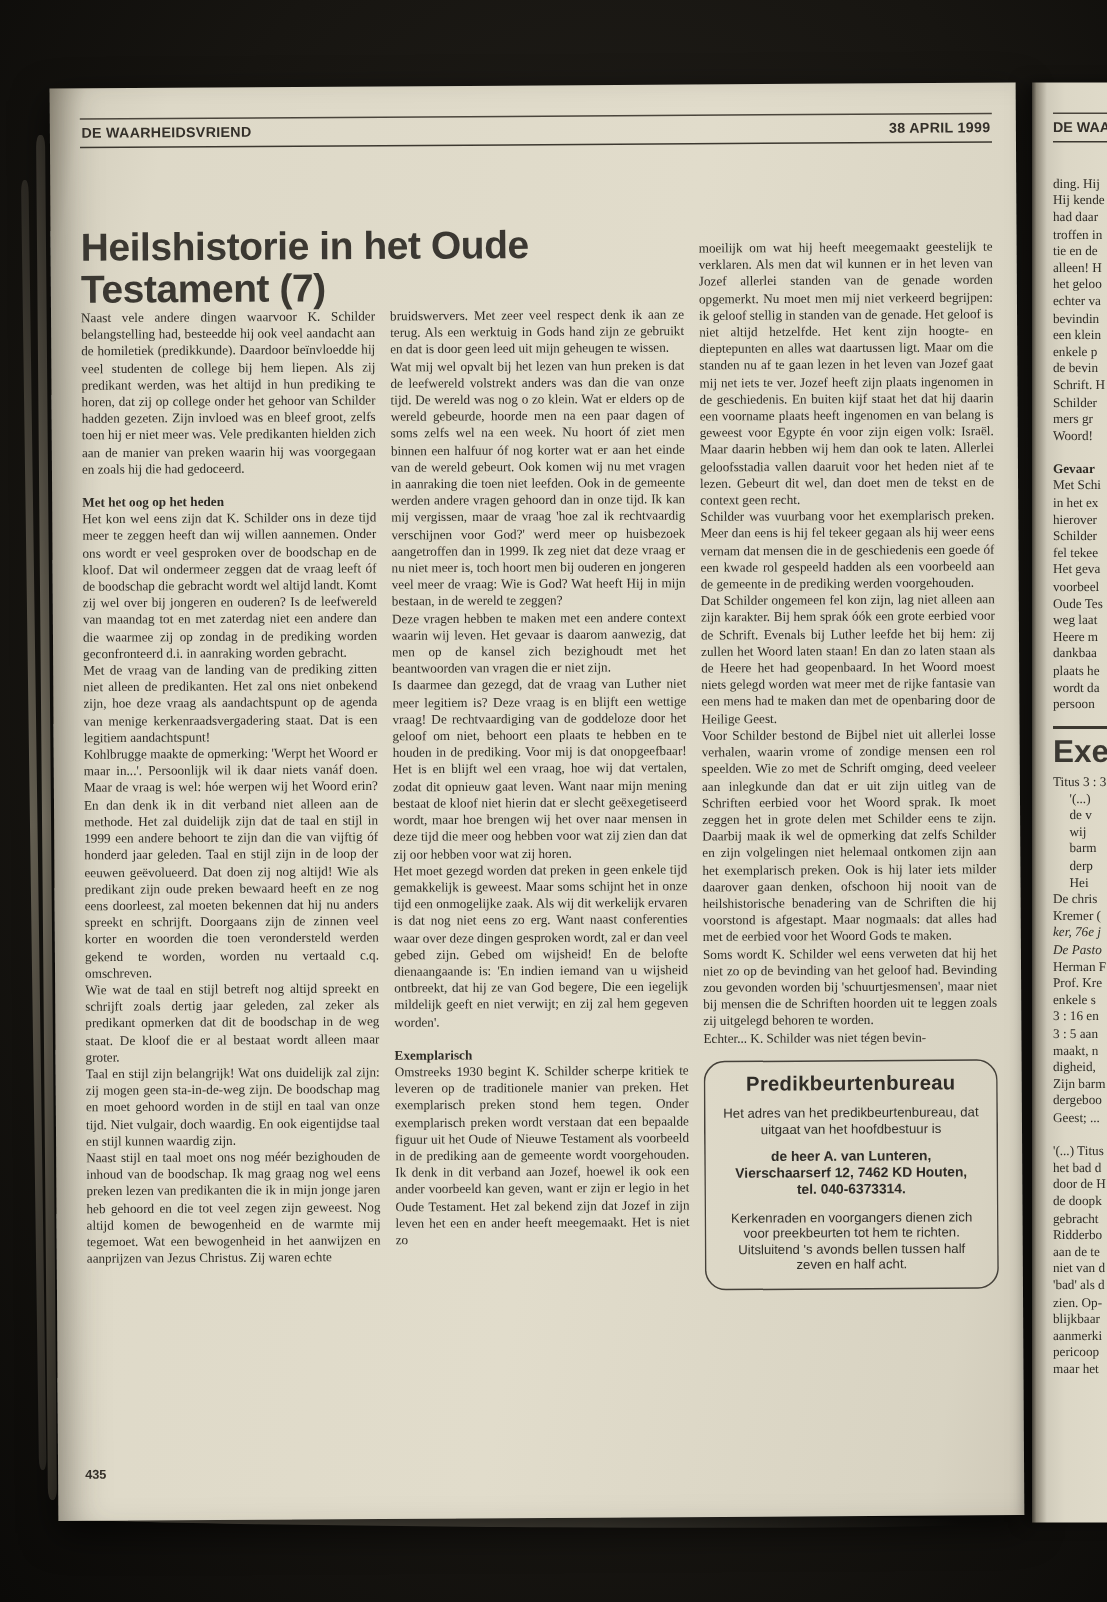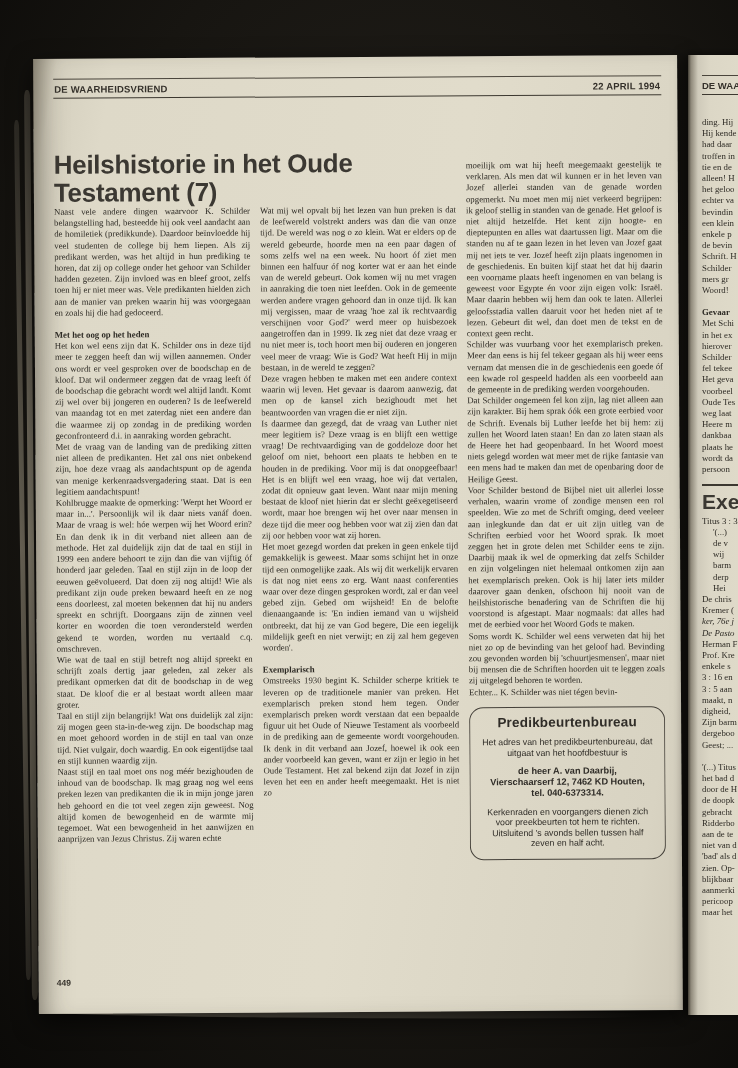--- a/index.html
+++ b/index.html
@@ -89,7 +89,7 @@
     <div class="rule-top"></div>
     <div class="masthead">
       <span>DE WAARHEIDSVRIEND</span>
-      <span>22 APRIL 1994</span>
+      <span>38 APRIL 1999</span>
     </div>
     <div class="rule-bottom"></div>
 

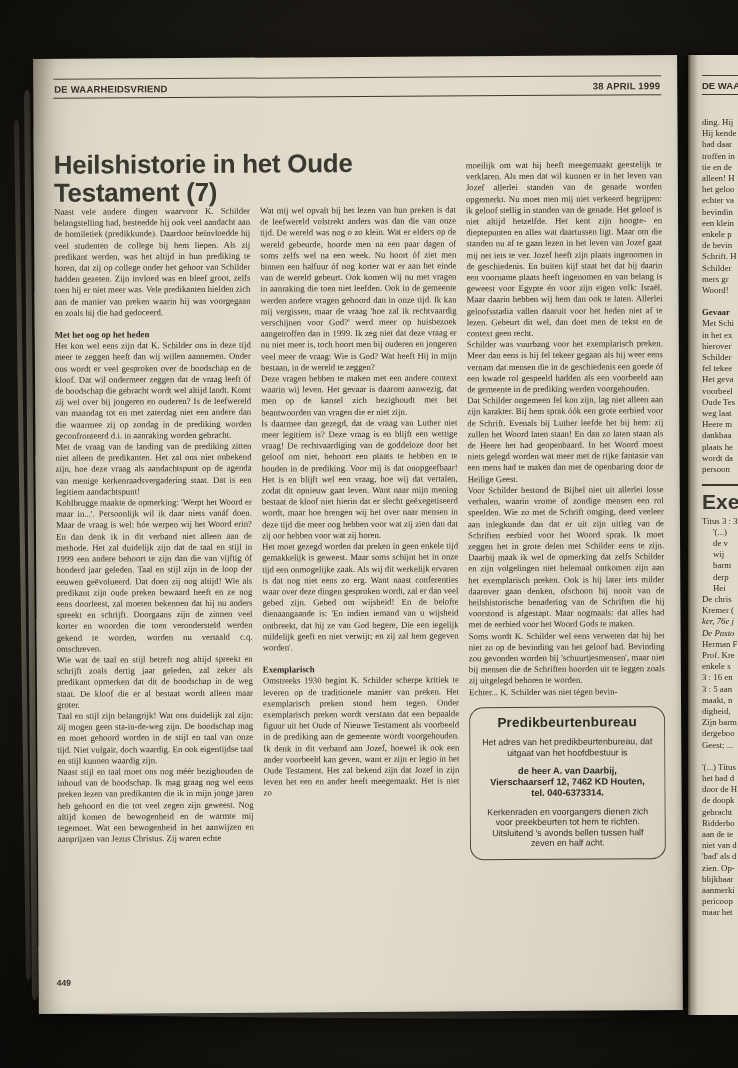--- a/index.html
+++ b/index.html
@@ -106,6 +106,7 @@
           <p>Naast stijl en taal moet ons nog méér bezighouden de inhoud van de boodschap. Ik mag graag nog wel eens preken lezen van predikanten die ik in mijn jonge jaren heb gehoord en die tot veel zegen zijn geweest. Nog altijd komen de bewogenheid en de warmte mij tegemoet. Wat een bewogenheid in het aanwijzen en aanprijzen van Jezus Christus. Zij waren echte</p>
         </div>
       <div class="col col-2">
+          <p>bruidswervers. Met zeer veel respect denk ik aan ze terug. Als een werktuig in Gods hand zijn ze gebruikt en dat is door geen leed uit mijn geheugen te wissen.</p>
           <p>Wat mij wel opvalt bij het lezen van hun preken is dat de leefwereld volstrekt anders was dan die van onze tijd. De wereld was nog o zo klein. Wat er elders op de wereld gebeurde, hoorde men na een paar dagen of soms zelfs wel na een week. Nu hoort óf ziet men binnen een halfuur óf nog korter wat er aan het einde van de wereld gebeurt. Ook komen wij nu met vragen in aanraking die toen niet leefden. Ook in de gemeente werden andere vragen gehoord dan in onze tijd. Ik kan mij vergissen, maar de vraag 'hoe zal ik rechtvaardig verschijnen voor God?' werd meer op huisbezoek aangetroffen dan in 1999. Ik zeg niet dat deze vraag er nu niet meer is, toch hoort men bij ouderen en jongeren veel meer de vraag: Wie is God? Wat heeft Hij in mijn bestaan, in de wereld te zeggen?</p>
           <p>Deze vragen hebben te maken met een andere context waarin wij leven. Het gevaar is daarom aanwezig, dat men op de kansel zich bezighoudt met het beantwoorden van vragen die er niet zijn.</p>
           <p>Is daarmee dan gezegd, dat de vraag van Luther niet meer legitiem is? Deze vraag is en blijft een wettige vraag! De rechtvaardiging van de goddeloze door het geloof om niet, behoort een plaats te hebben en te houden in de prediking. Voor mij is dat onopgeefbaar! Het is en blijft wel een vraag, hoe wij dat vertalen, zodat dit opnieuw gaat leven. Want naar mijn mening bestaat de kloof niet hierin dat er slecht geëxegetiseerd wordt, maar hoe brengen wij het over naar mensen in deze tijd die meer oog hebben voor wat zij zien dan dat zij oor hebben voor wat zij horen.</p>

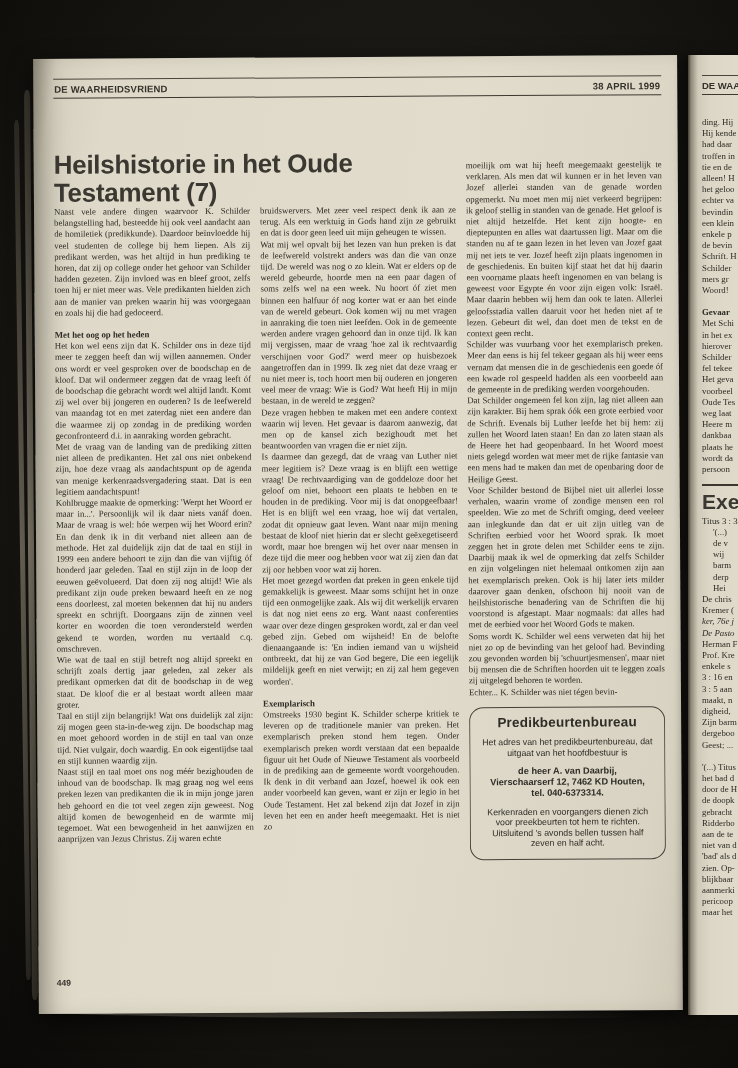--- a/index.html
+++ b/index.html
@@ -127,7 +127,7 @@
           <div class="ad-title">Predikbeurtenbureau</div>
           <div class="ad-text">Het adres van het predikbeurtenbureau, dat uitgaat van het hoofdbestuur is</div>
           <div class="ad-address">
-            <div>de heer A. van Daarbij,</div>
+            <div>de heer A. van Lunteren,</div>
             <div>Vierschaarserf 12, 7462 KD Houten,</div>
             <div>tel. 040-6373314.</div>
           </div>

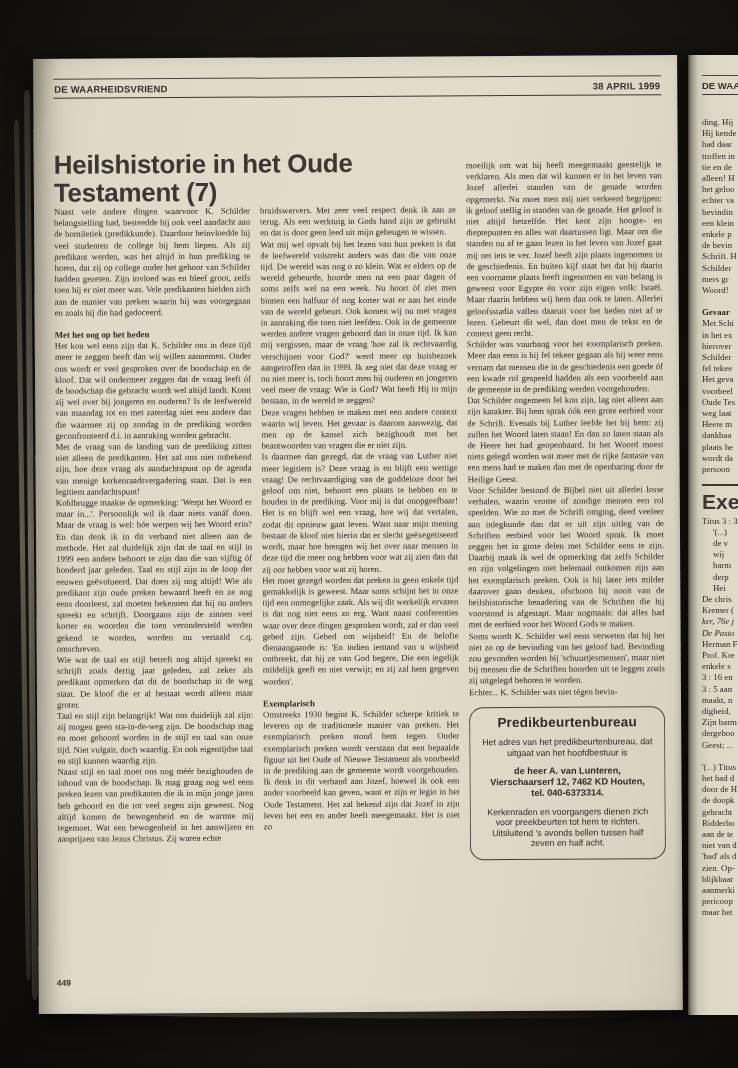--- a/index.html
+++ b/index.html
@@ -136,7 +136,7 @@
       </div>
     </div>
   </div>
-  <div class="page-number">449</div>
+  <div class="page-number">435</div>
 </div>
 
 <div class="next-page">

